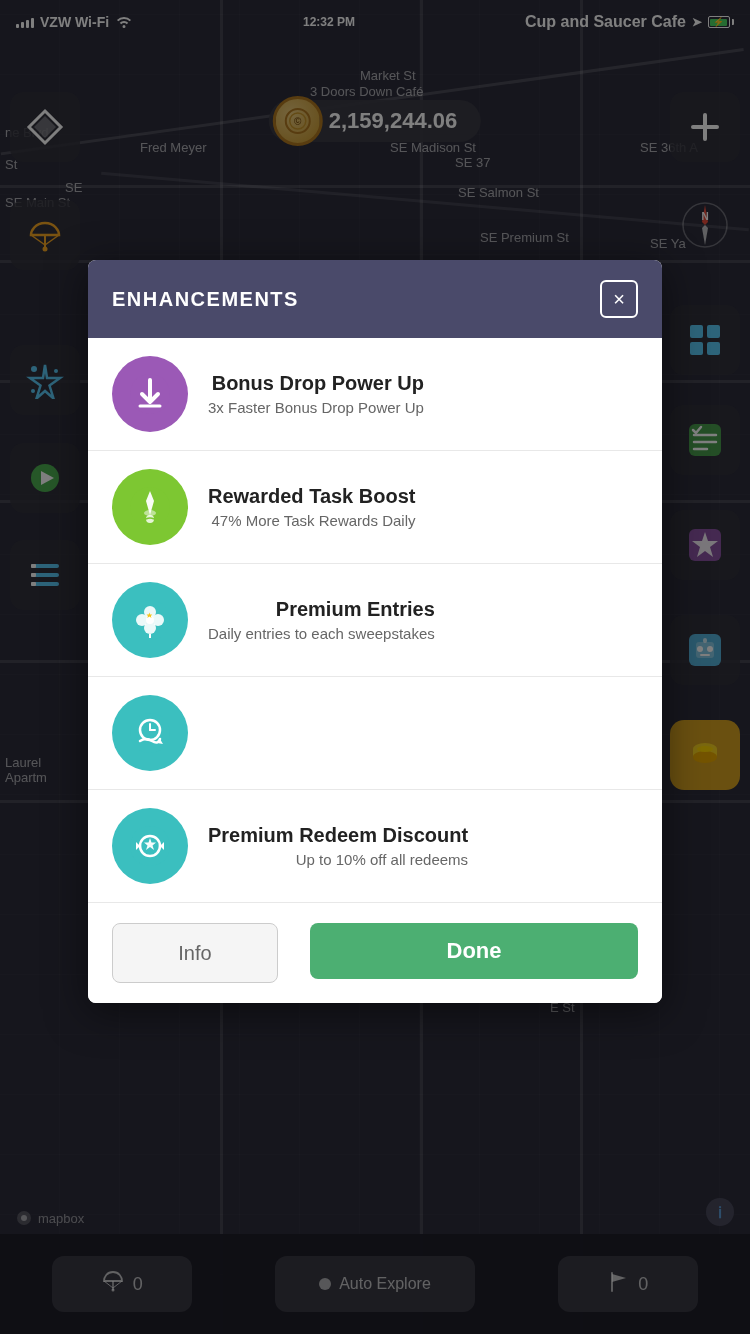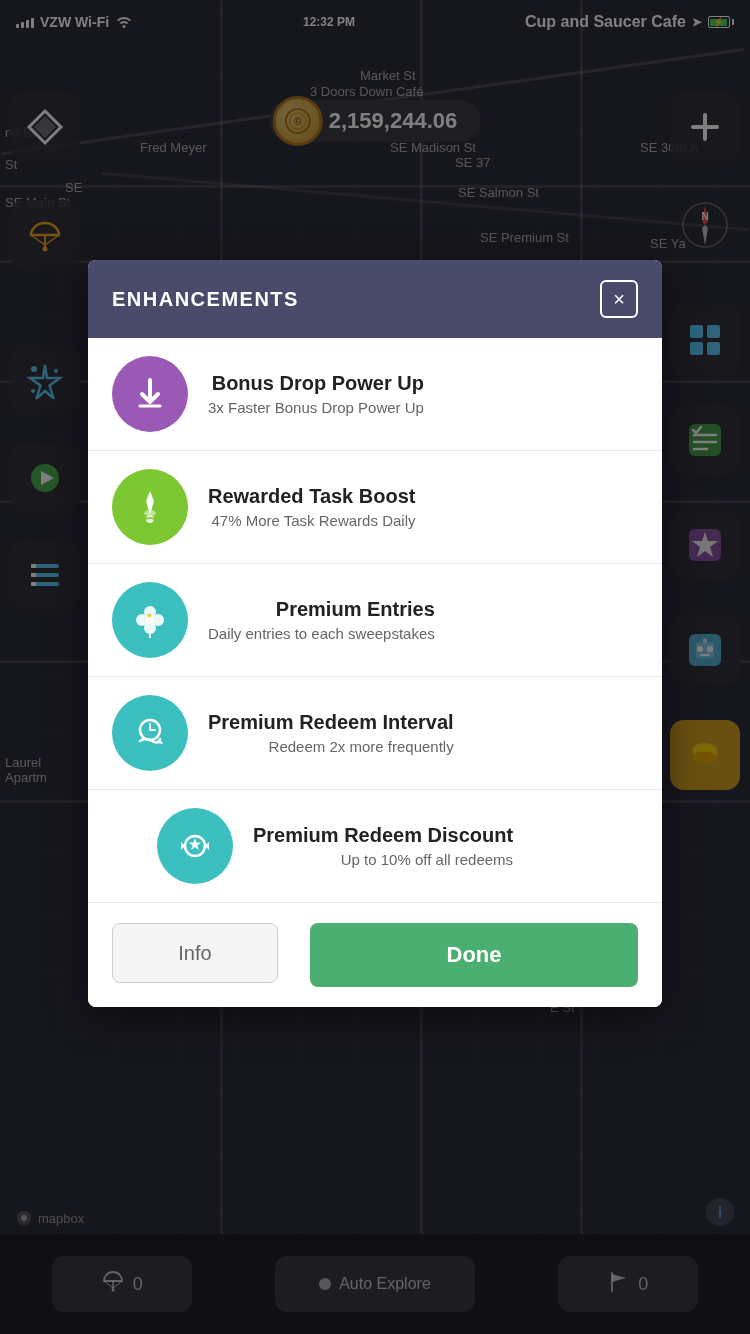--- a/index.html
+++ b/index.html
@@ -630,10 +630,6 @@
           <polygon points="32,28 35,33 29,32" fill="white"></polygon>
         </svg>
       </div>
-      <div class="item-text">
-        <div class="item-title">Premium Redeem Interval</div>
-        <div class="item-desc">Redeem 2x more frequently</div>
-      </div>
     </div>
 
     <div class="enhancement-item">

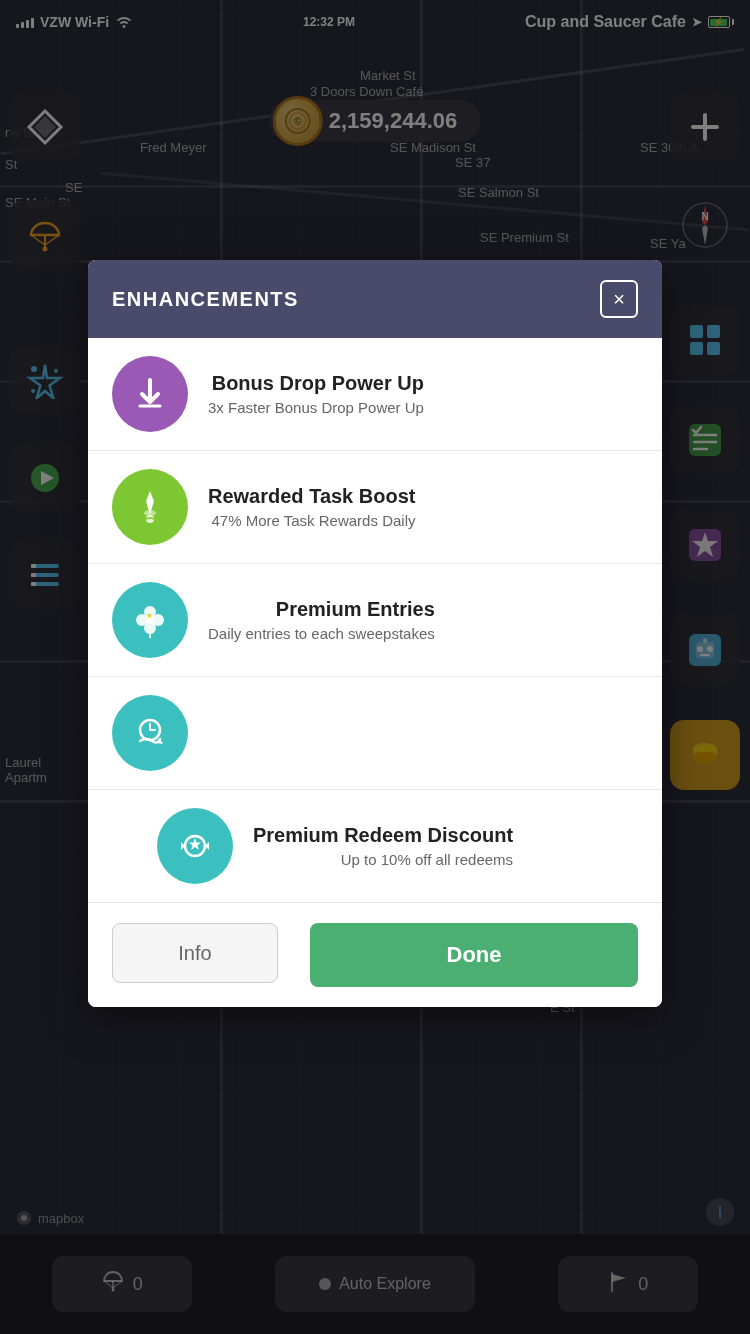--- a/index.html
+++ b/index.html
@@ -304,7 +304,6 @@
     }
     .enhancement-item:last-child {
       border-bottom: none;
-      margin-left: 45px;
     }
 
     .item-icon {

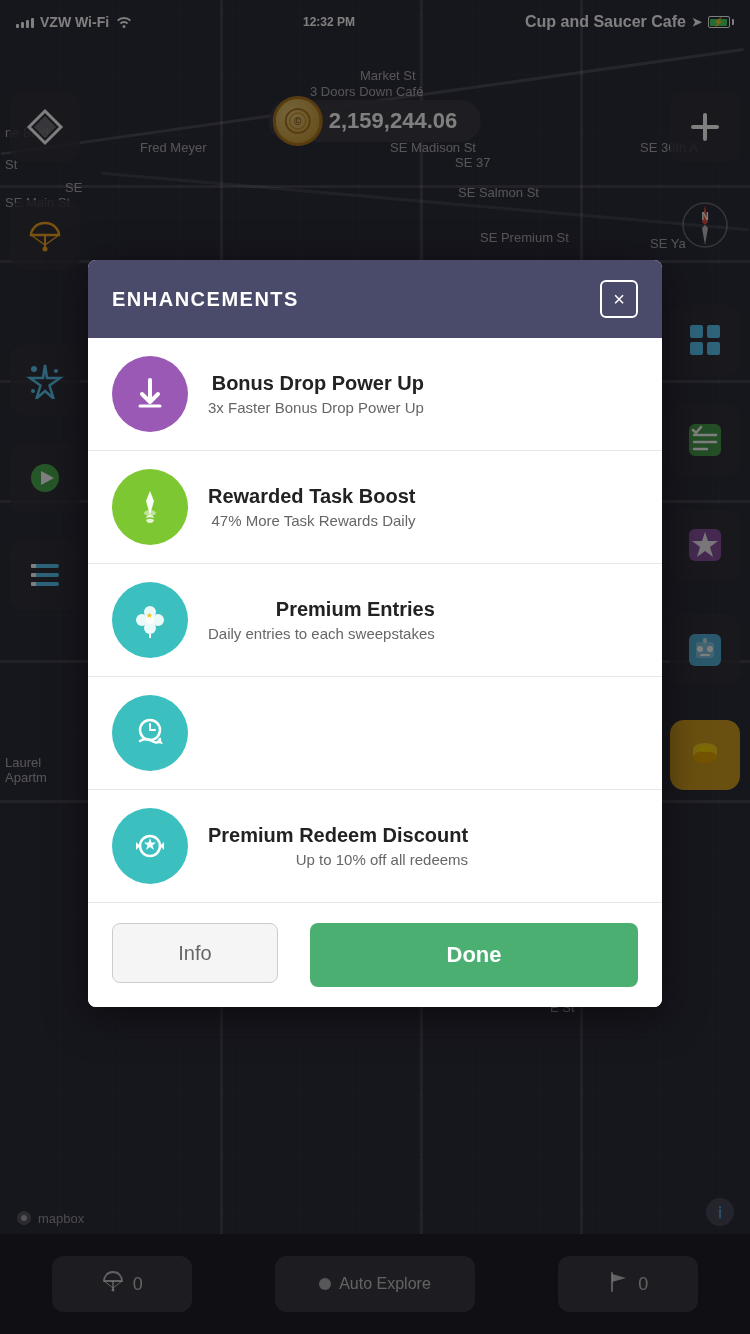--- a/index.html
+++ b/index.html
@@ -354,7 +354,7 @@
     }
     .btn-done {
       flex: 2;
-      height: 64px;
+      height: 56px;
       border: none;
       border-radius: 8px;
       background: #4caf72;

